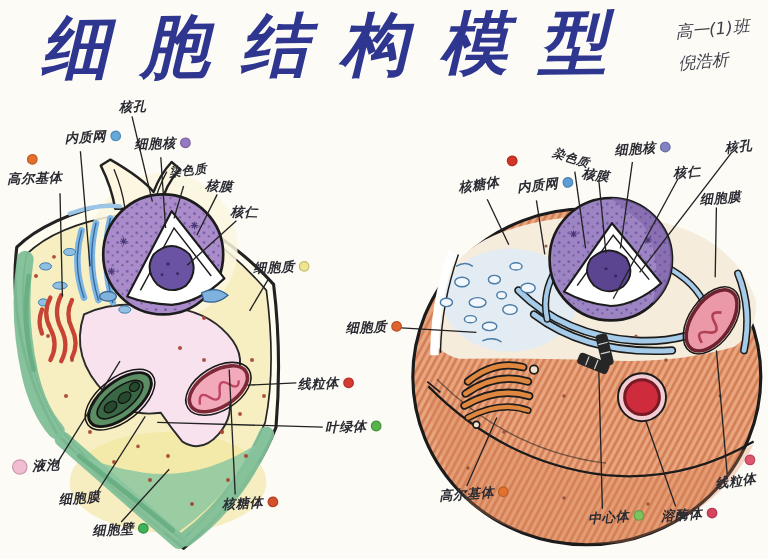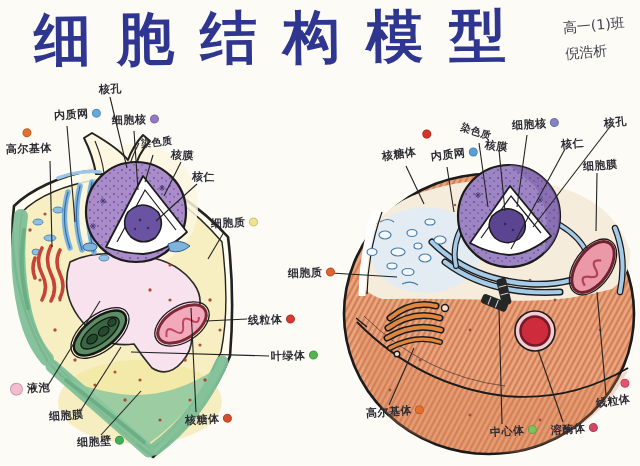--- a/index.html
+++ b/index.html
@@ -5,7 +5,7 @@
   html,body{margin:0;padding:0;}
   body{width:640px;height:466px;position:relative;overflow:hidden;
        background:#fcfbf6;font-family:"DejaVu Sans",sans-serif;}
-  #stage{position:absolute;inset:0;width:640px;height:466px;}
+  #stage{position:absolute;inset:0;width:640px;height:466px;font-style:italic;}
   #drawing{position:absolute;left:0;top:0;}
   .page-title{position:absolute;left:34px;top:0px;font-size:57px;font-weight:bold;
       color:#2e3690;letter-spacing:26px;white-space:nowrap;

